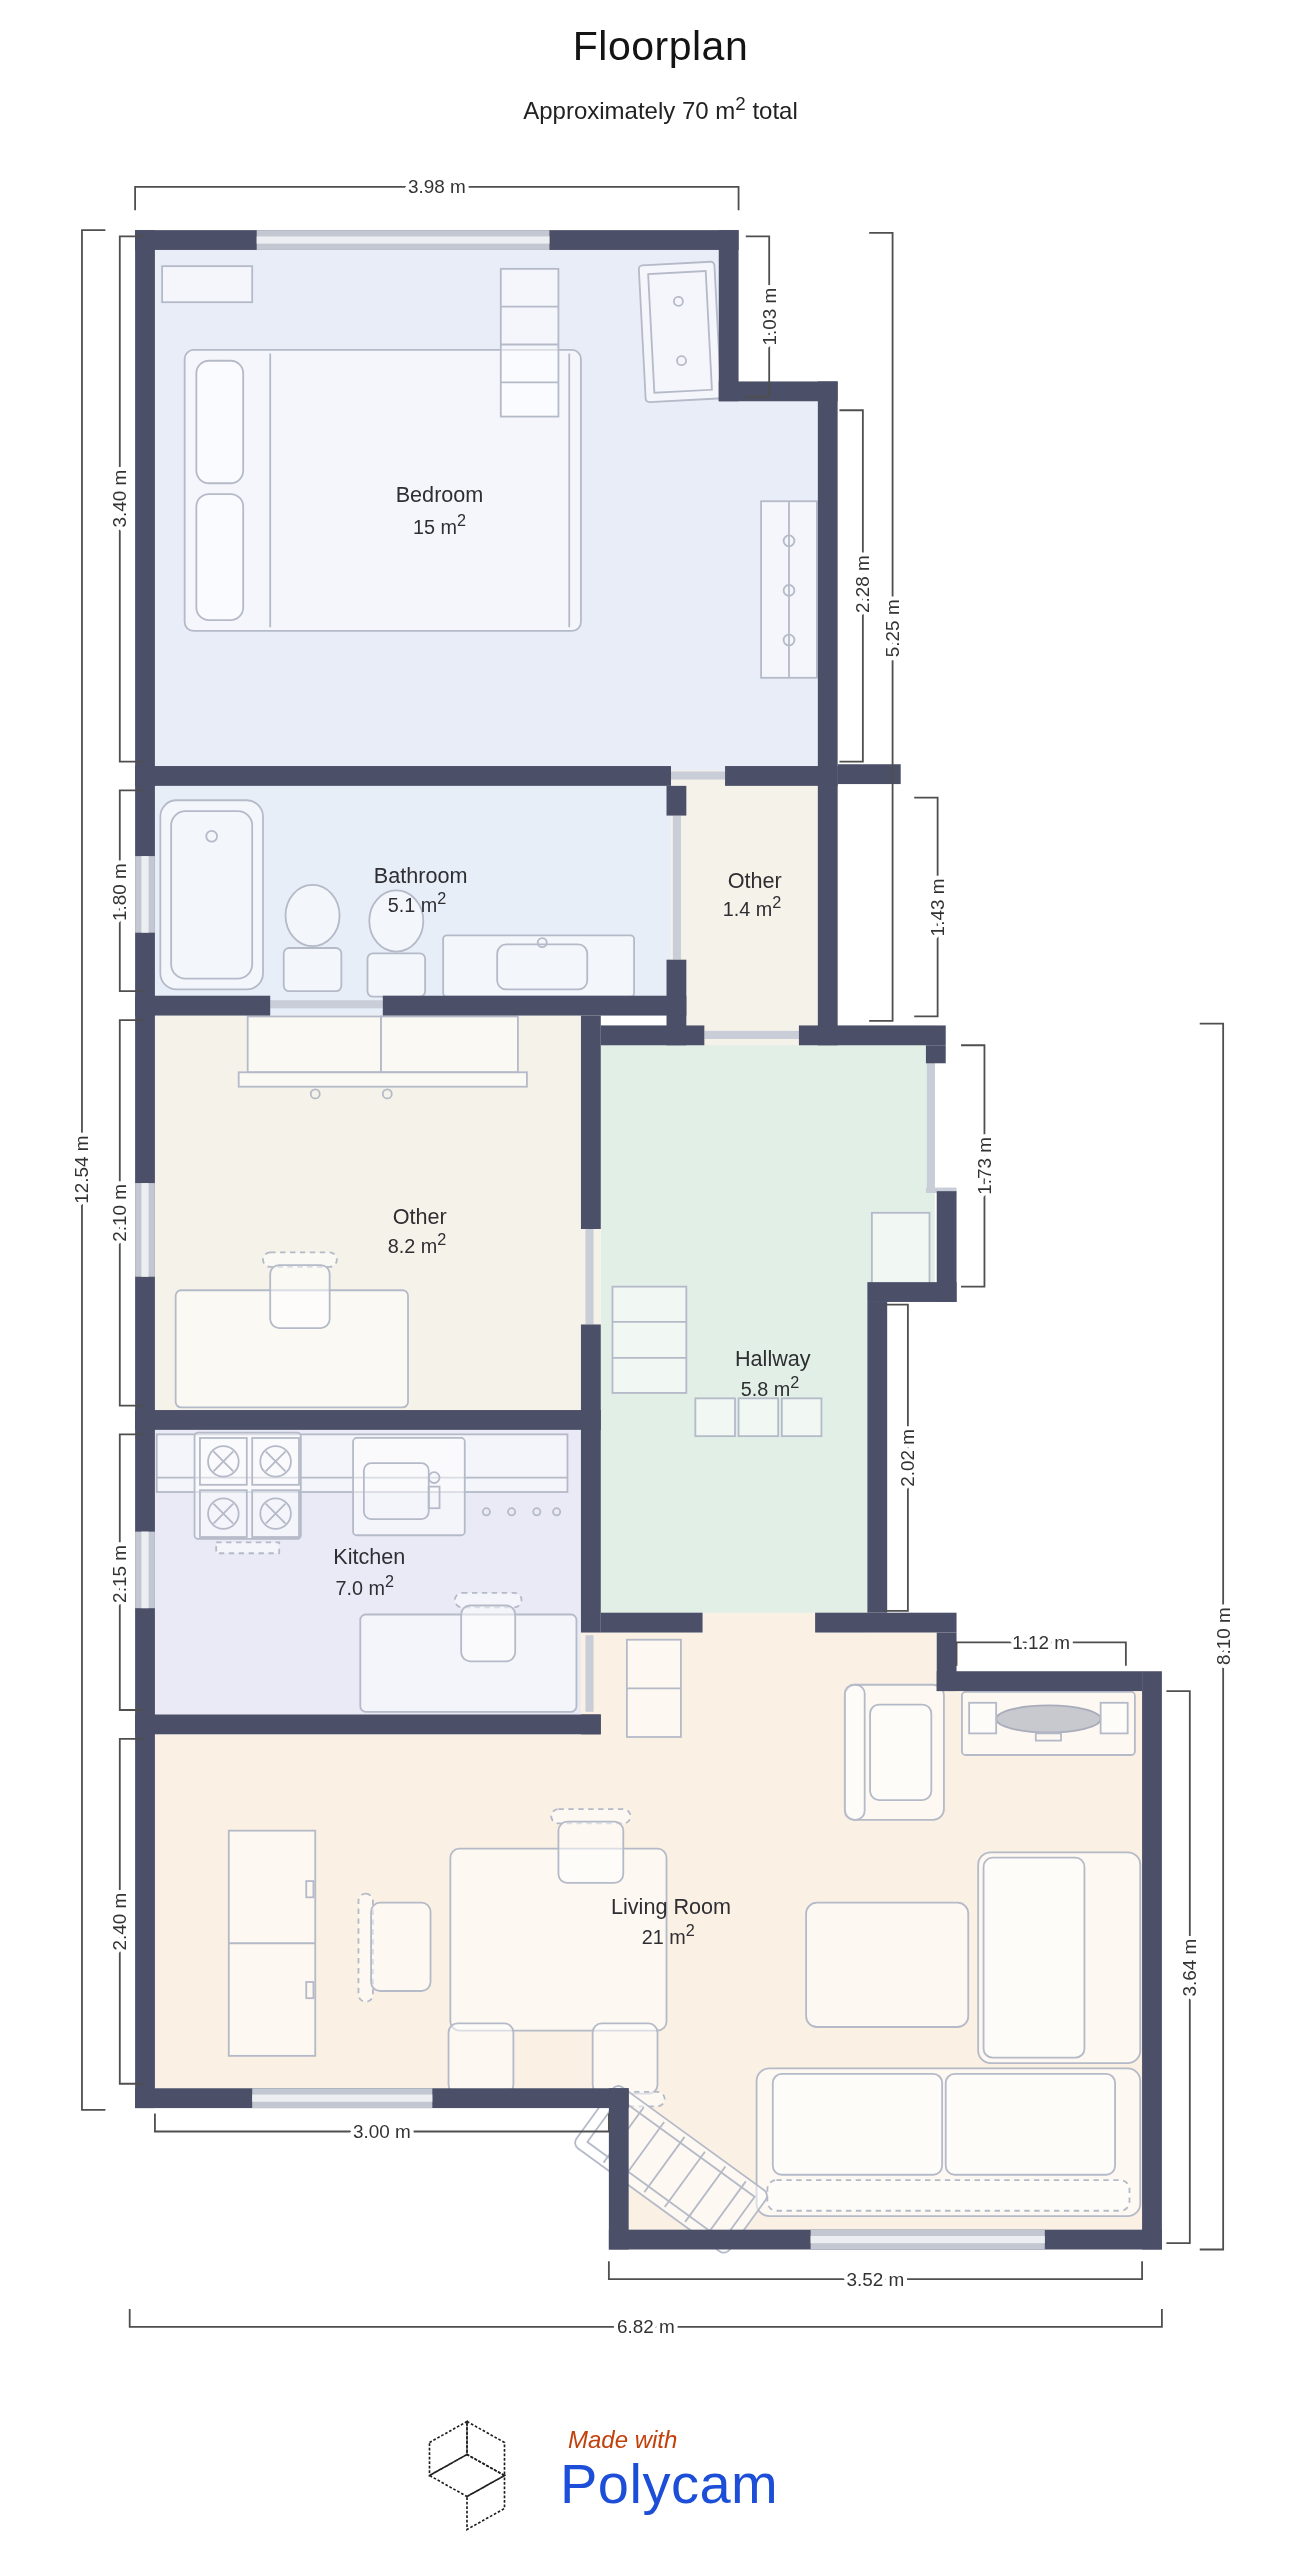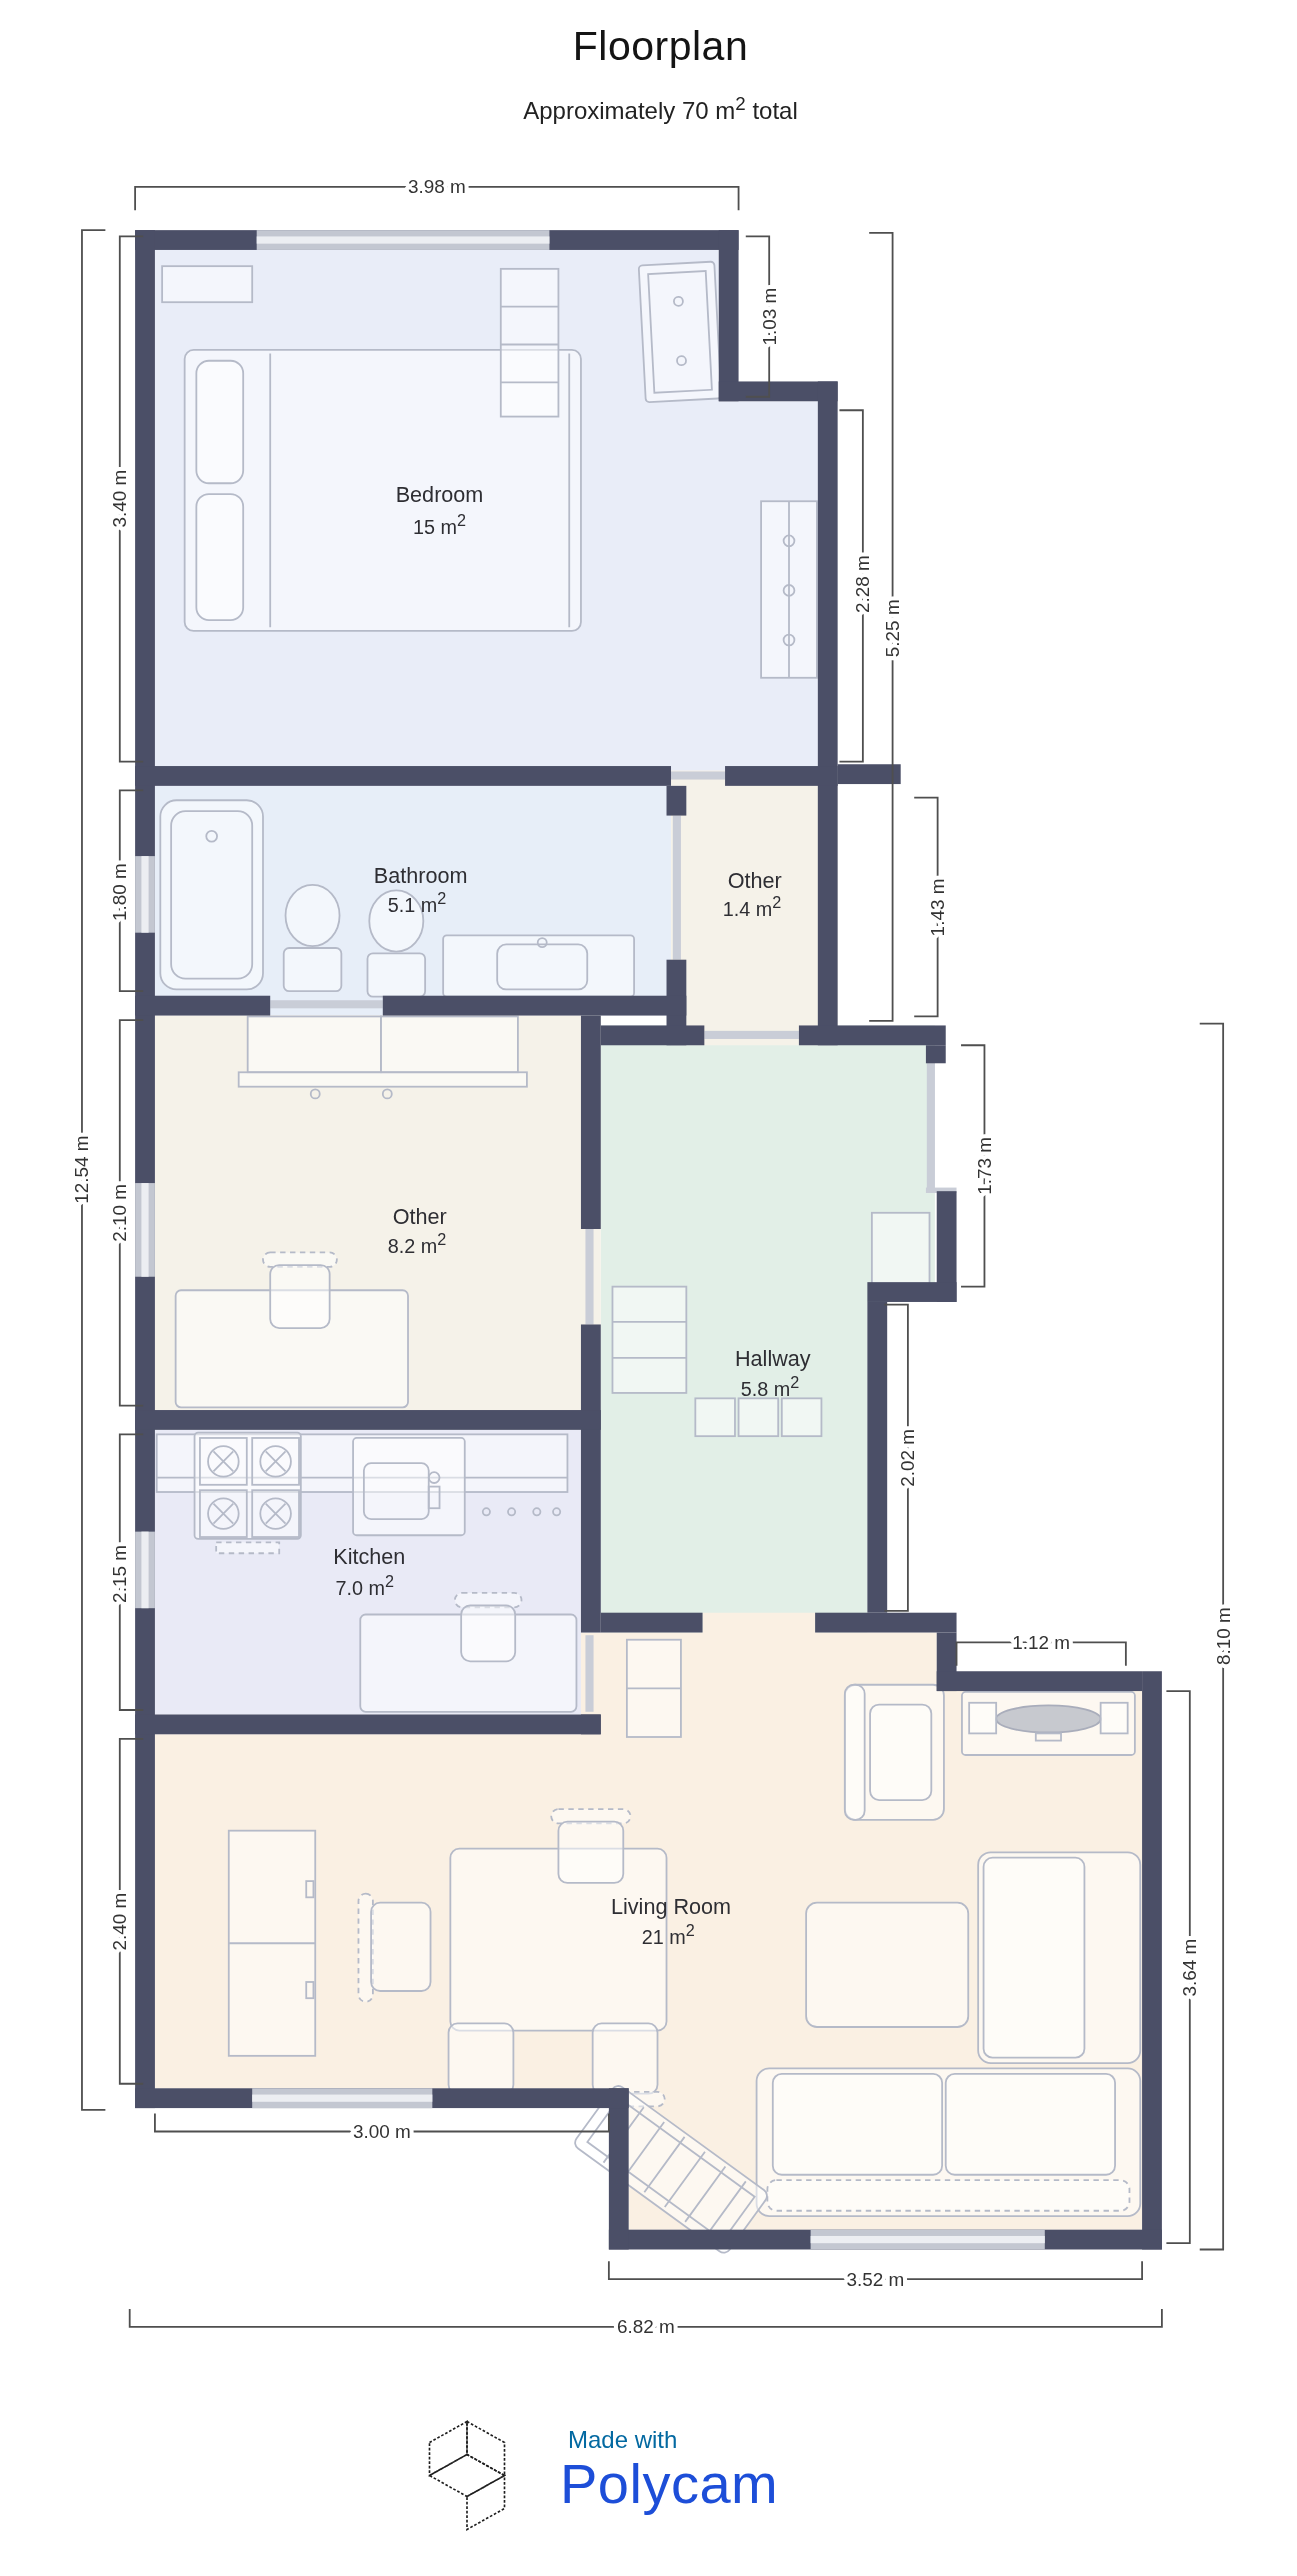--- a/index.html
+++ b/index.html
@@ -29,7 +29,7 @@
   text.room-name{font-size:24px;fill:#2e2e33;text-anchor:middle;}
   text.room-area{font-size:22px;fill:#2e2e33;text-anchor:middle;}
   tspan.sup{font-size:18px;}
-  .footer-madewith{position:absolute;left:568px;top:2426px;font-size:24px;color:#0369a1;}
+  .footer-madewith{position:absolute;left:568px;top:2426px;font-size:24px;color:#c2410c;font-style:italic;}
   .footer-brand{position:absolute;left:560px;top:2451px;font-size:56px;color:#1d4ed8;
     font-weight:500;letter-spacing:0.5px;}
   .footer-logo{position:absolute;left:413px;top:2408px;}

